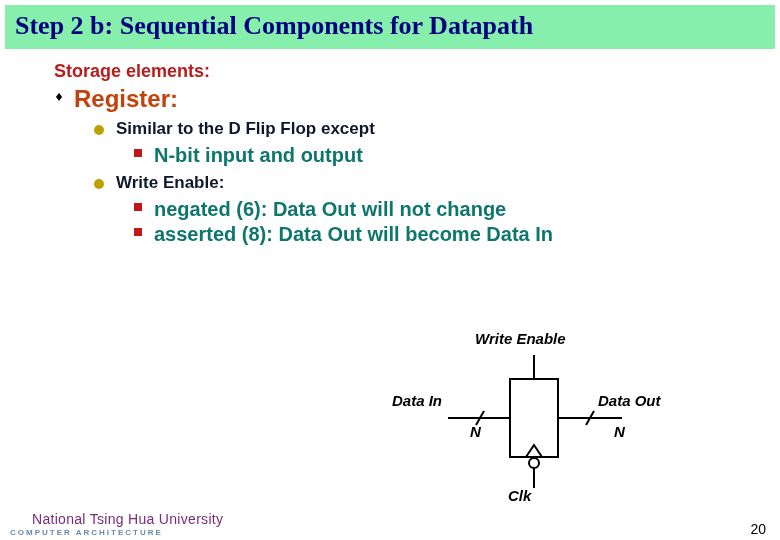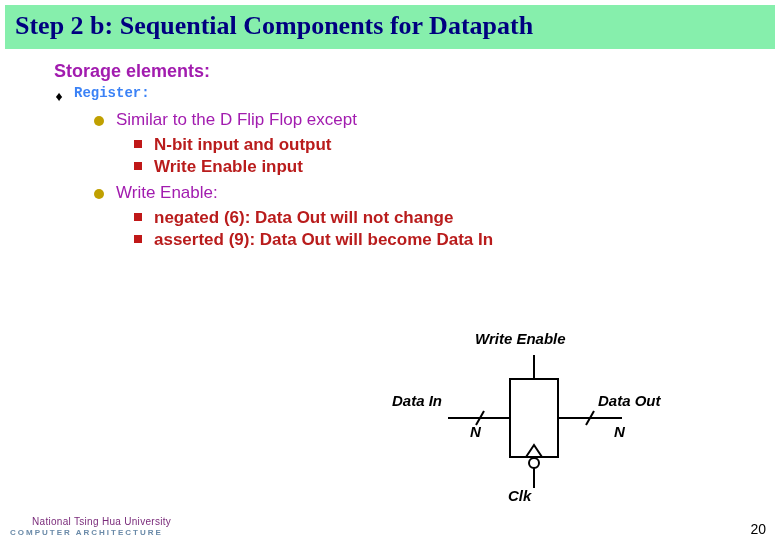--- a/index.html
+++ b/index.html
@@ -20,7 +20,7 @@
     line-height: 1.15;
   }
   .content { margin: 12px 0 0 54px; }
-  .h1 { font-size: 18px; font-weight: bold; color: #a21caf; margin-bottom: 3px; }
+  .h1 { font-size: 18px; font-weight: bold; color: #b91c1c; margin-bottom: 3px; }
   .lvl1 { display: flex; align-items: flex-start; margin-bottom: 6px; }
   .bullet-diamond { width: 10px; text-align: center; color: #000; font-size: 14px; margin-right: 10px; margin-top: 3px; }
   .lvl1 .text { font-size: 14px; font-weight: bold; color: #3b82f6; font-family: Liberation Mono, monospace; }

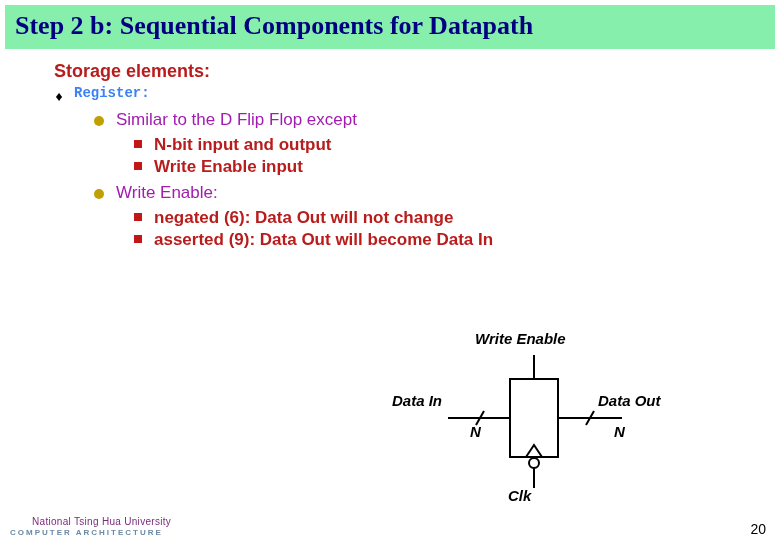--- a/index.html
+++ b/index.html
@@ -23,7 +23,7 @@
   .h1 { font-size: 18px; font-weight: bold; color: #b91c1c; margin-bottom: 3px; }
   .lvl1 { display: flex; align-items: flex-start; margin-bottom: 6px; }
   .bullet-diamond { width: 10px; text-align: center; color: #000; font-size: 14px; margin-right: 10px; margin-top: 3px; }
-  .lvl1 .text { font-size: 14px; font-weight: bold; color: #3b82f6; font-family: Liberation Mono, monospace; }
+  .lvl1 .text { font-size: 24px; font-weight: bold; color: #c2410c; }
   .lvl2-wrap { margin-left: 40px; }
   .lvl2 { display: flex; align-items: flex-start; margin-bottom: 5px; }
   .bullet-disc { width: 10px; height: 10px; border-radius: 50%; background: #c0a000; margin-right: 12px; margin-top: 6px; flex-shrink: 0; }

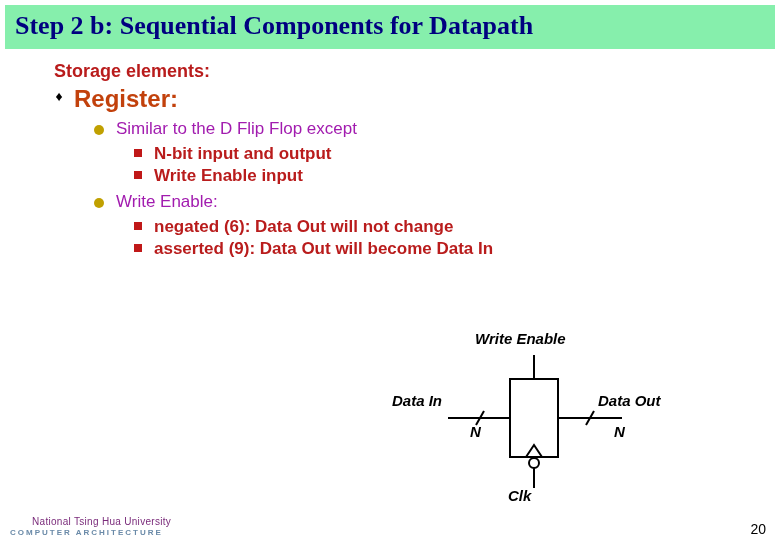--- a/index.html
+++ b/index.html
@@ -27,7 +27,7 @@
   .lvl2-wrap { margin-left: 40px; }
   .lvl2 { display: flex; align-items: flex-start; margin-bottom: 5px; }
   .bullet-disc { width: 10px; height: 10px; border-radius: 50%; background: #c0a000; margin-right: 12px; margin-top: 6px; flex-shrink: 0; }
-  .lvl2 .text { font-size: 17px; font-weight: normal; color: #a21caf; }
+  .lvl2 .text { font-size: 17px; font-weight: bold; color: #0f172a; }
   .lvl3-wrap { margin-left: 40px; margin-top: 2px; margin-bottom: 6px; }
   .lvl3 { display: flex; align-items: flex-start; margin-bottom: 2px; }
   .bullet-sq { width: 8px; height: 8px; background: #c01818; margin-right: 12px; margin-top: 5px; flex-shrink: 0; }

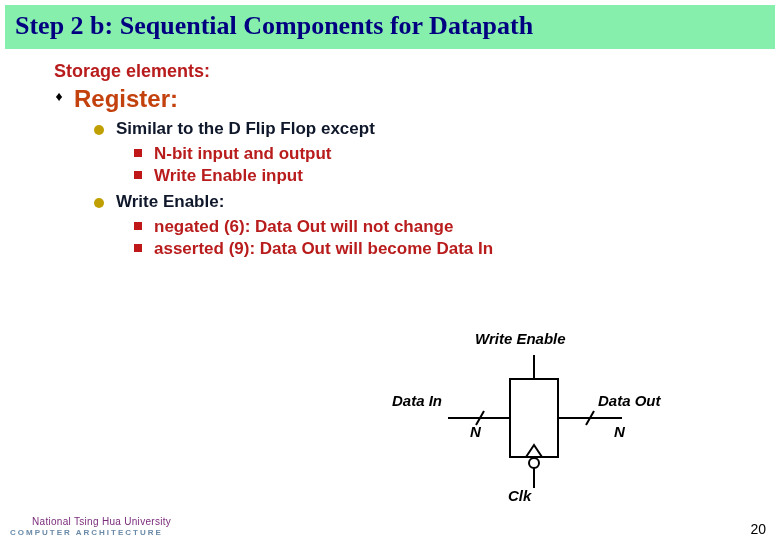--- a/index.html
+++ b/index.html
@@ -31,7 +31,7 @@
   .lvl3-wrap { margin-left: 40px; margin-top: 2px; margin-bottom: 6px; }
   .lvl3 { display: flex; align-items: flex-start; margin-bottom: 2px; }
   .bullet-sq { width: 8px; height: 8px; background: #c01818; margin-right: 12px; margin-top: 5px; flex-shrink: 0; }
-  .lvl3 .text { font-size: 17px; font-weight: bold; color: #b91c1c; }
+  .lvl3 .text { font-size: 20px; font-weight: bold; color: #0f766e; }
   .diagram { position: absolute; left: 360px; top: 320px; width: 380px; height: 180px; font-style: italic; }
   .diagram .lbl { position: absolute; font-size: 15px; font-weight: bold; color: #000; white-space: nowrap; }
   .footer-logo { position: absolute; left: 10px; bottom: 8px; }

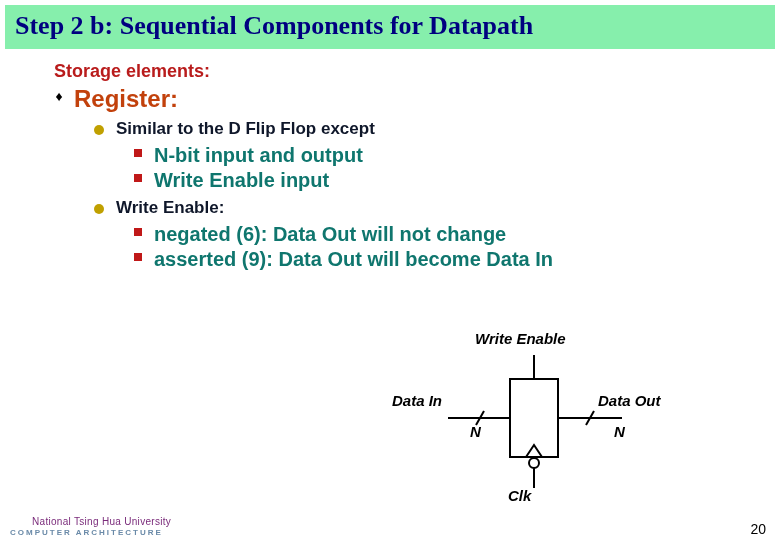--- a/index.html
+++ b/index.html
@@ -67,10 +67,6 @@
           <div class="bullet-sq"></div>
           <div class="text">N-bit input and output</div>
         </div>
-        <div class="lvl3">
-          <div class="bullet-sq"></div>
-          <div class="text">Write Enable input</div>
-        </div>
       </div>
 
       <div class="lvl2">

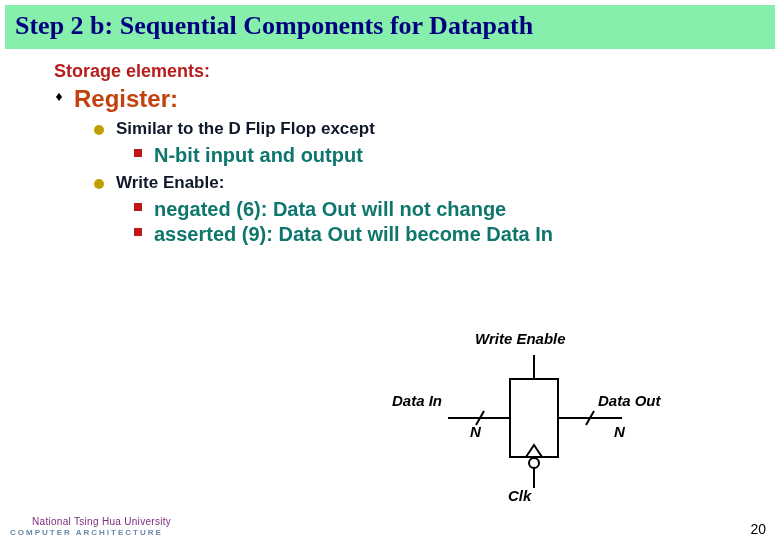--- a/index.html
+++ b/index.html
@@ -80,7 +80,7 @@
         </div>
         <div class="lvl3">
           <div class="bullet-sq"></div>
-          <div class="text">asserted (9): Data Out will become Data In</div>
+          <div class="text">asserted (8): Data Out will become Data In</div>
         </div>
       </div>
     </div>

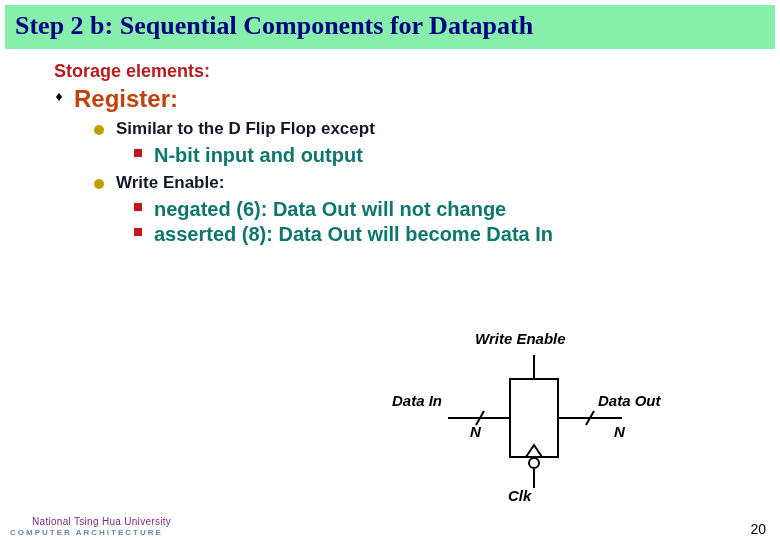--- a/index.html
+++ b/index.html
@@ -35,7 +35,7 @@
   .diagram { position: absolute; left: 360px; top: 320px; width: 380px; height: 180px; font-style: italic; }
   .diagram .lbl { position: absolute; font-size: 15px; font-weight: bold; color: #000; white-space: nowrap; }
   .footer-logo { position: absolute; left: 10px; bottom: 8px; }
-  .logo-main { font-size: 10px; color: #7a2b7a; letter-spacing: 0.3px; padding-left: 22px; }
+  .logo-main { font-size: 14px; color: #7a2b7a; letter-spacing: 0.3px; padding-left: 22px; }
   .logo-sub { font-size: 8px; color: #6a8aa8; letter-spacing: 2px; margin-top: 1px; font-weight: bold; }
   .page-num { position: absolute; right: 14px; bottom: 8px; font-size: 14px; color: #000000; }
   svg { position: absolute; left: 0; top: 0; }

